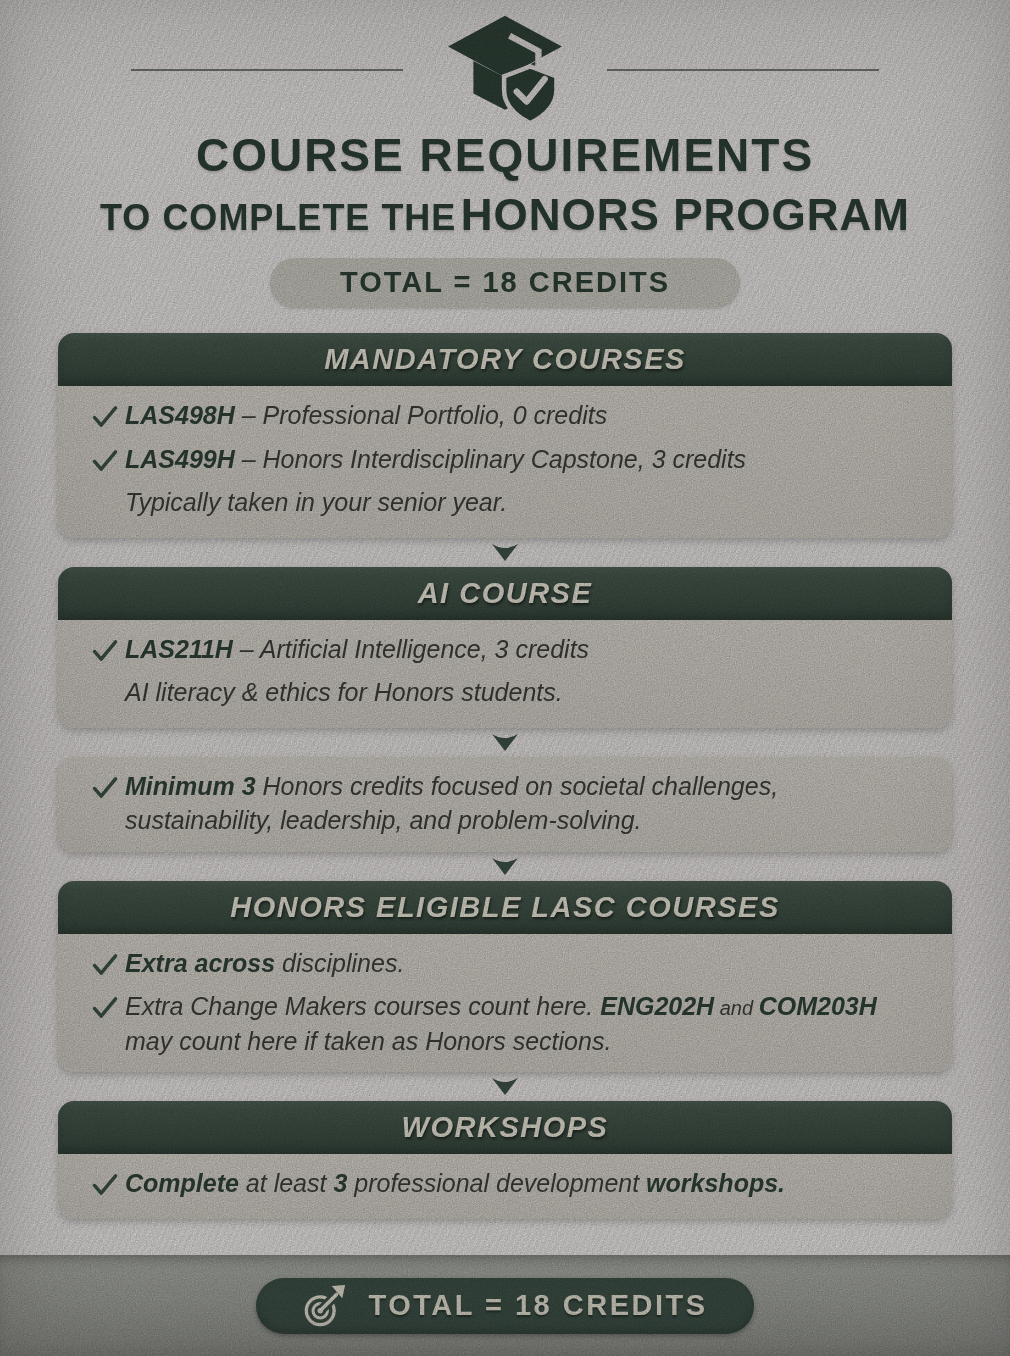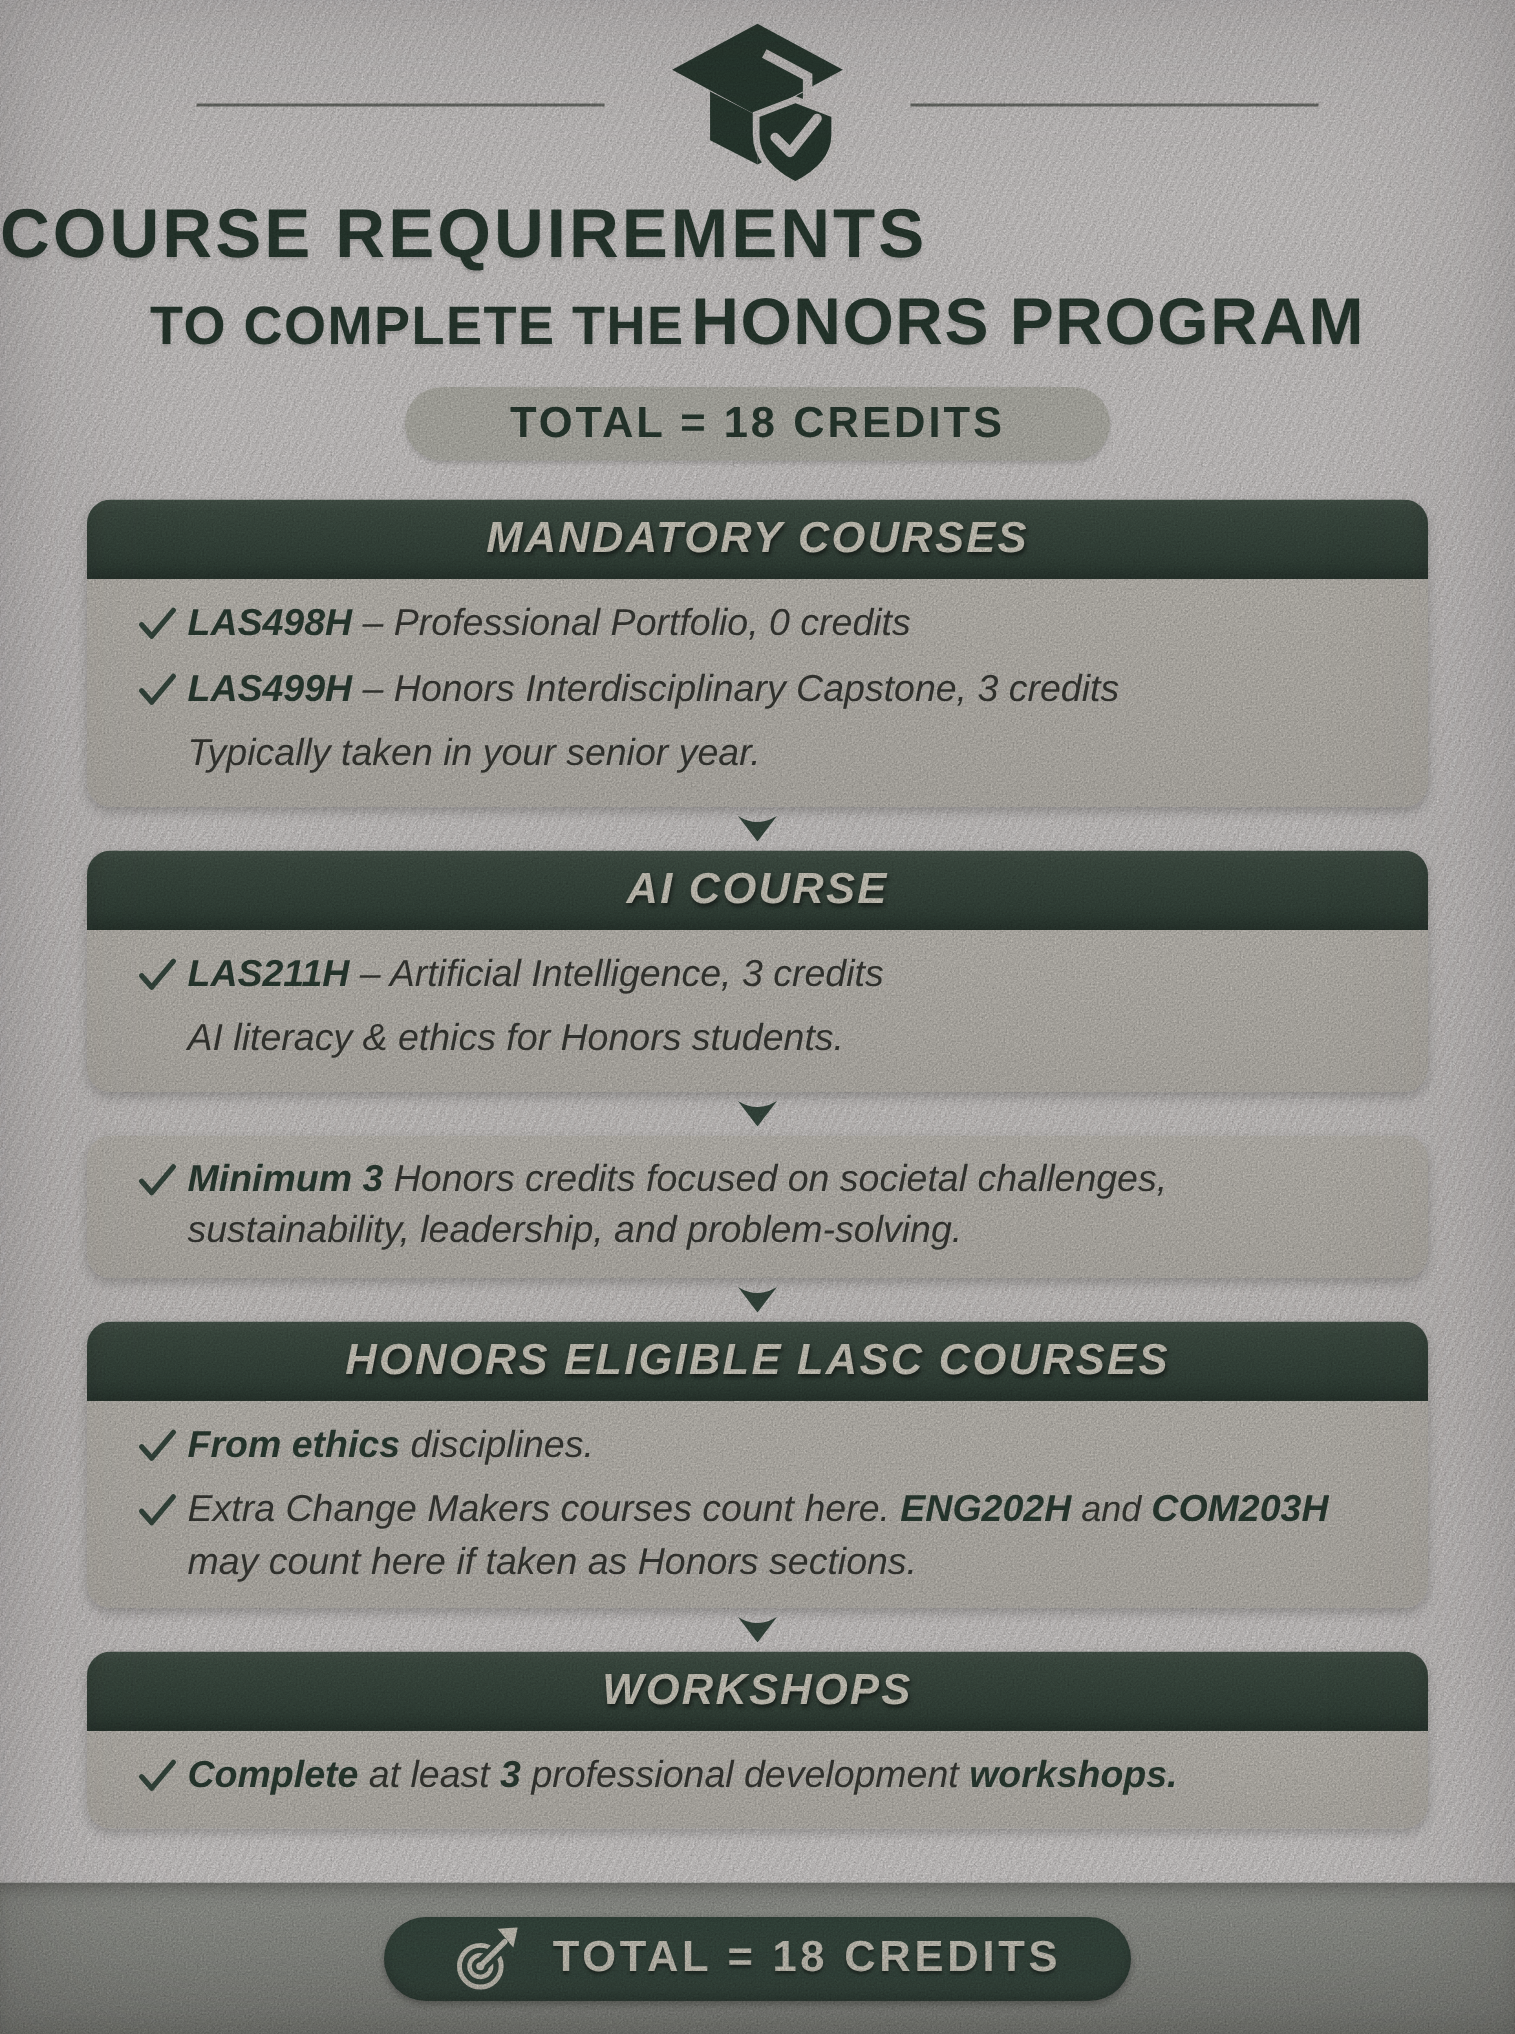--- a/index.html
+++ b/index.html
@@ -39,7 +39,7 @@
   .hero-icon{color:var(--bold-green);display:flex;}
   .hero-icon svg{width:152px;height:112px;}
   .title{
-    margin-top:8px;text-align:left;font-size:46px;font-weight:700;
+    margin-top:8px;text-align:center;font-size:46px;font-weight:700;
     color:var(--title-green);letter-spacing:2px;
     text-shadow:0 2px 2px rgba(0,0,0,.15);
   }

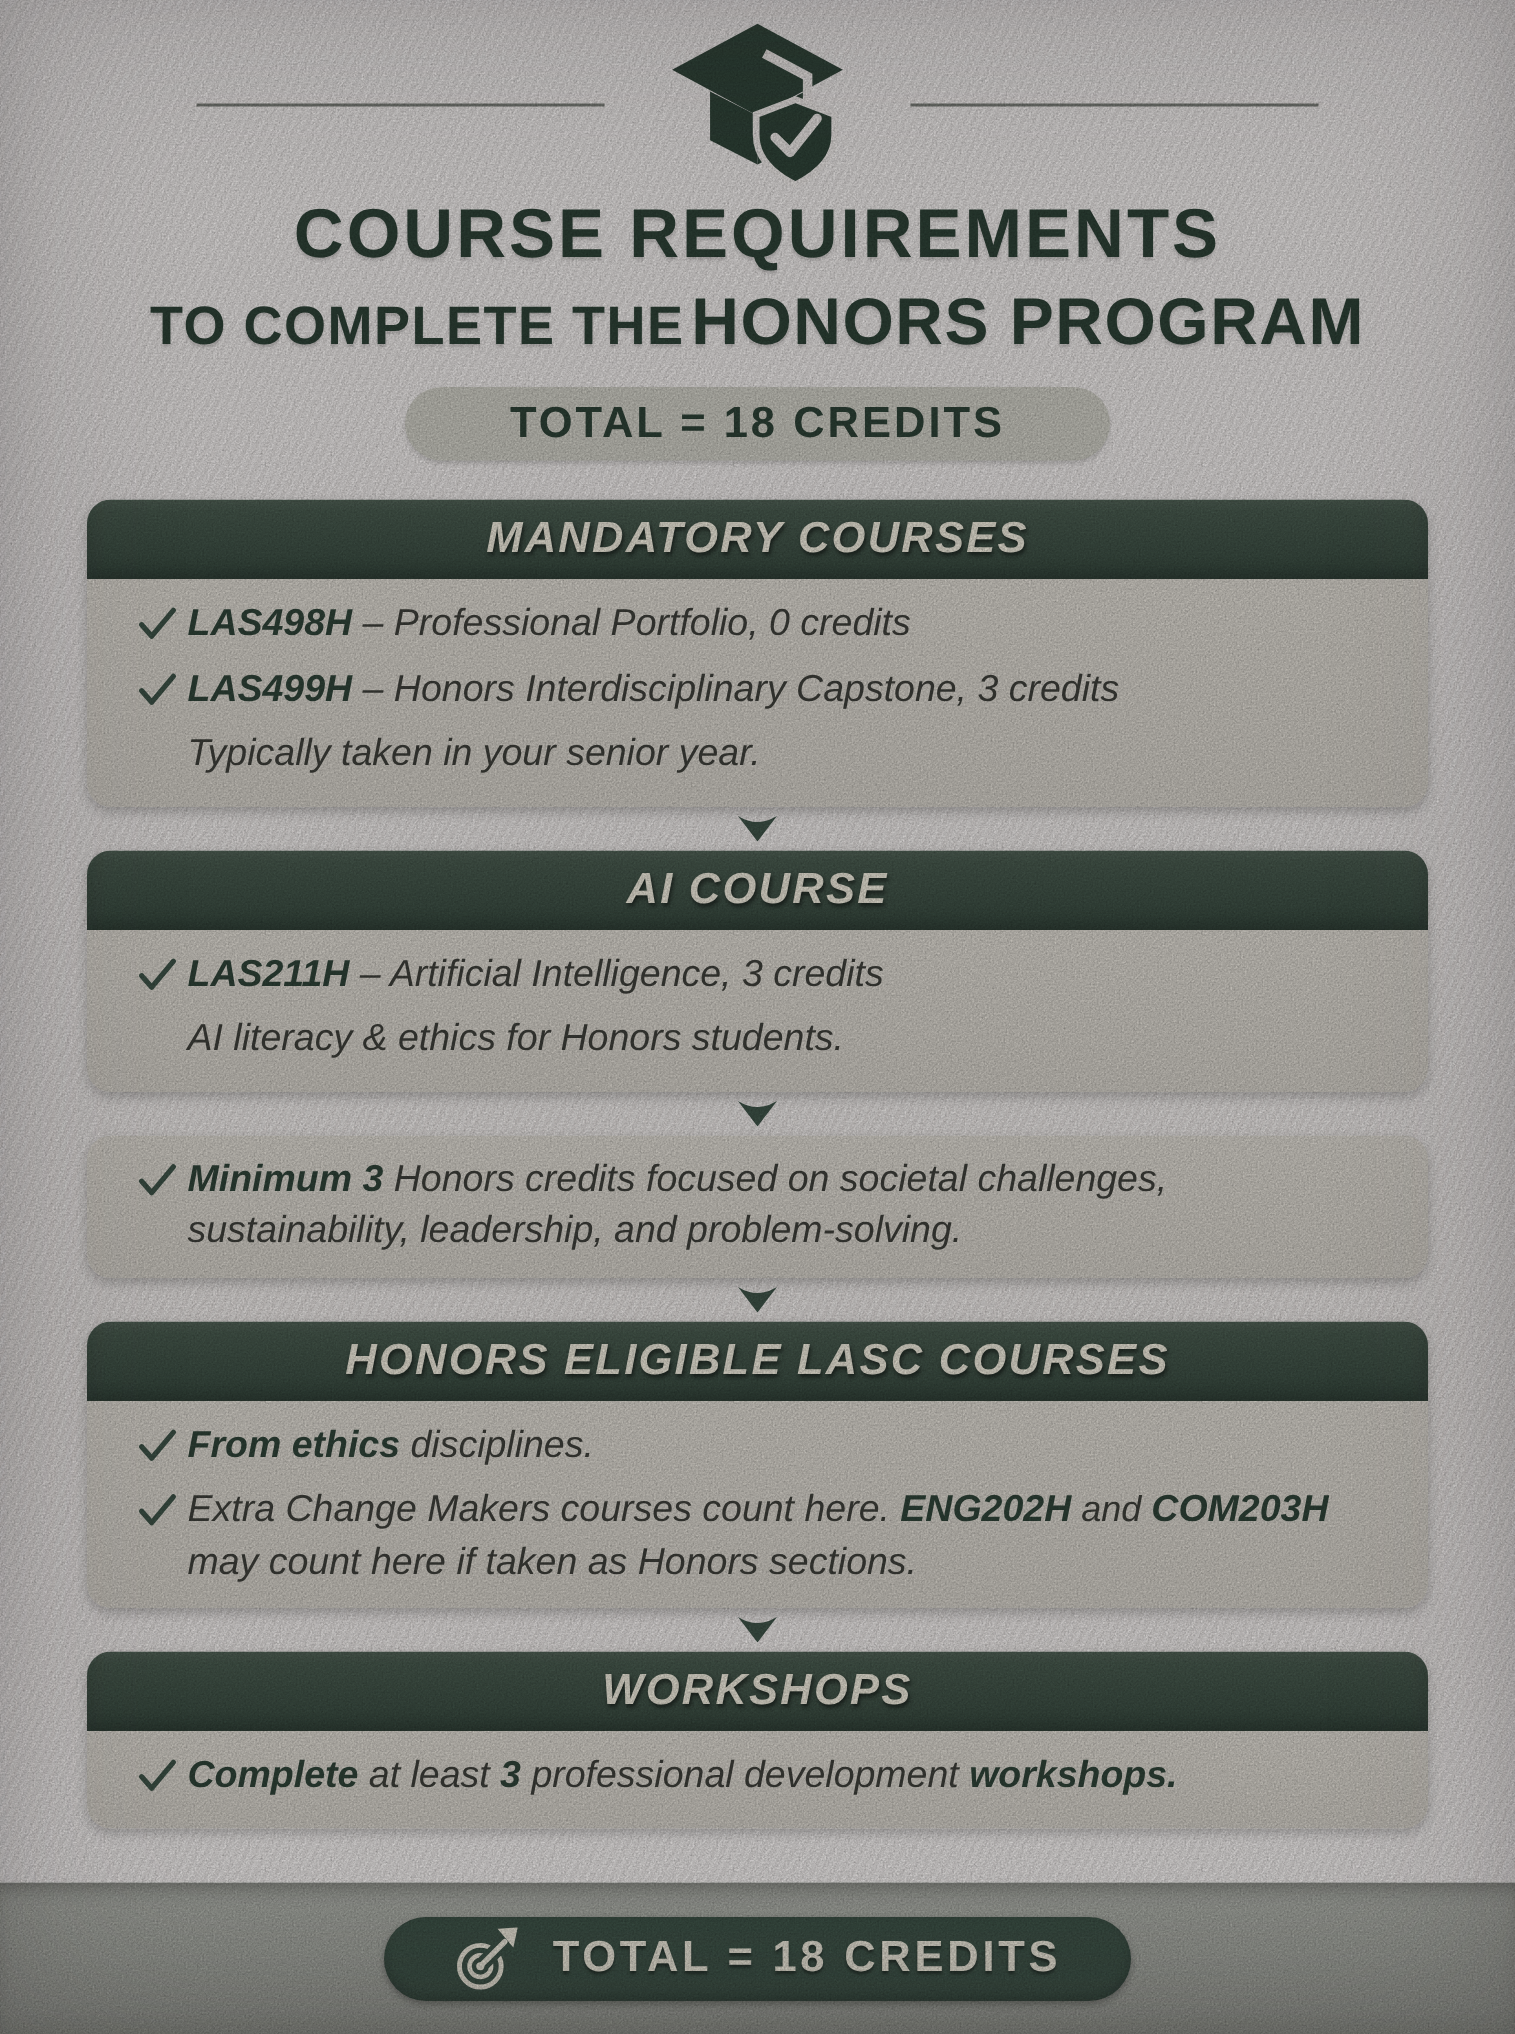--- a/index.html
+++ b/index.html
@@ -210,7 +210,7 @@
               <span class="check"><svg viewBox="0 0 26 24" aria-hidden="true">
                   <path d="M2 13 L9 21 L24 3" fill="none" stroke="currentColor" stroke-width="3.6" stroke-linecap="round" stroke-linejoin="round"></path>
                 </svg></span>
-              <span class="item-text"><span class="seg-b">From ethics</span><span> disciplines.</span></span>
+              <span class="item-text"><span class="seg-b">Extra across</span><span> disciplines.</span></span>
             </div>
             <div class="item">
               <span class="check"><svg viewBox="0 0 26 24" aria-hidden="true">

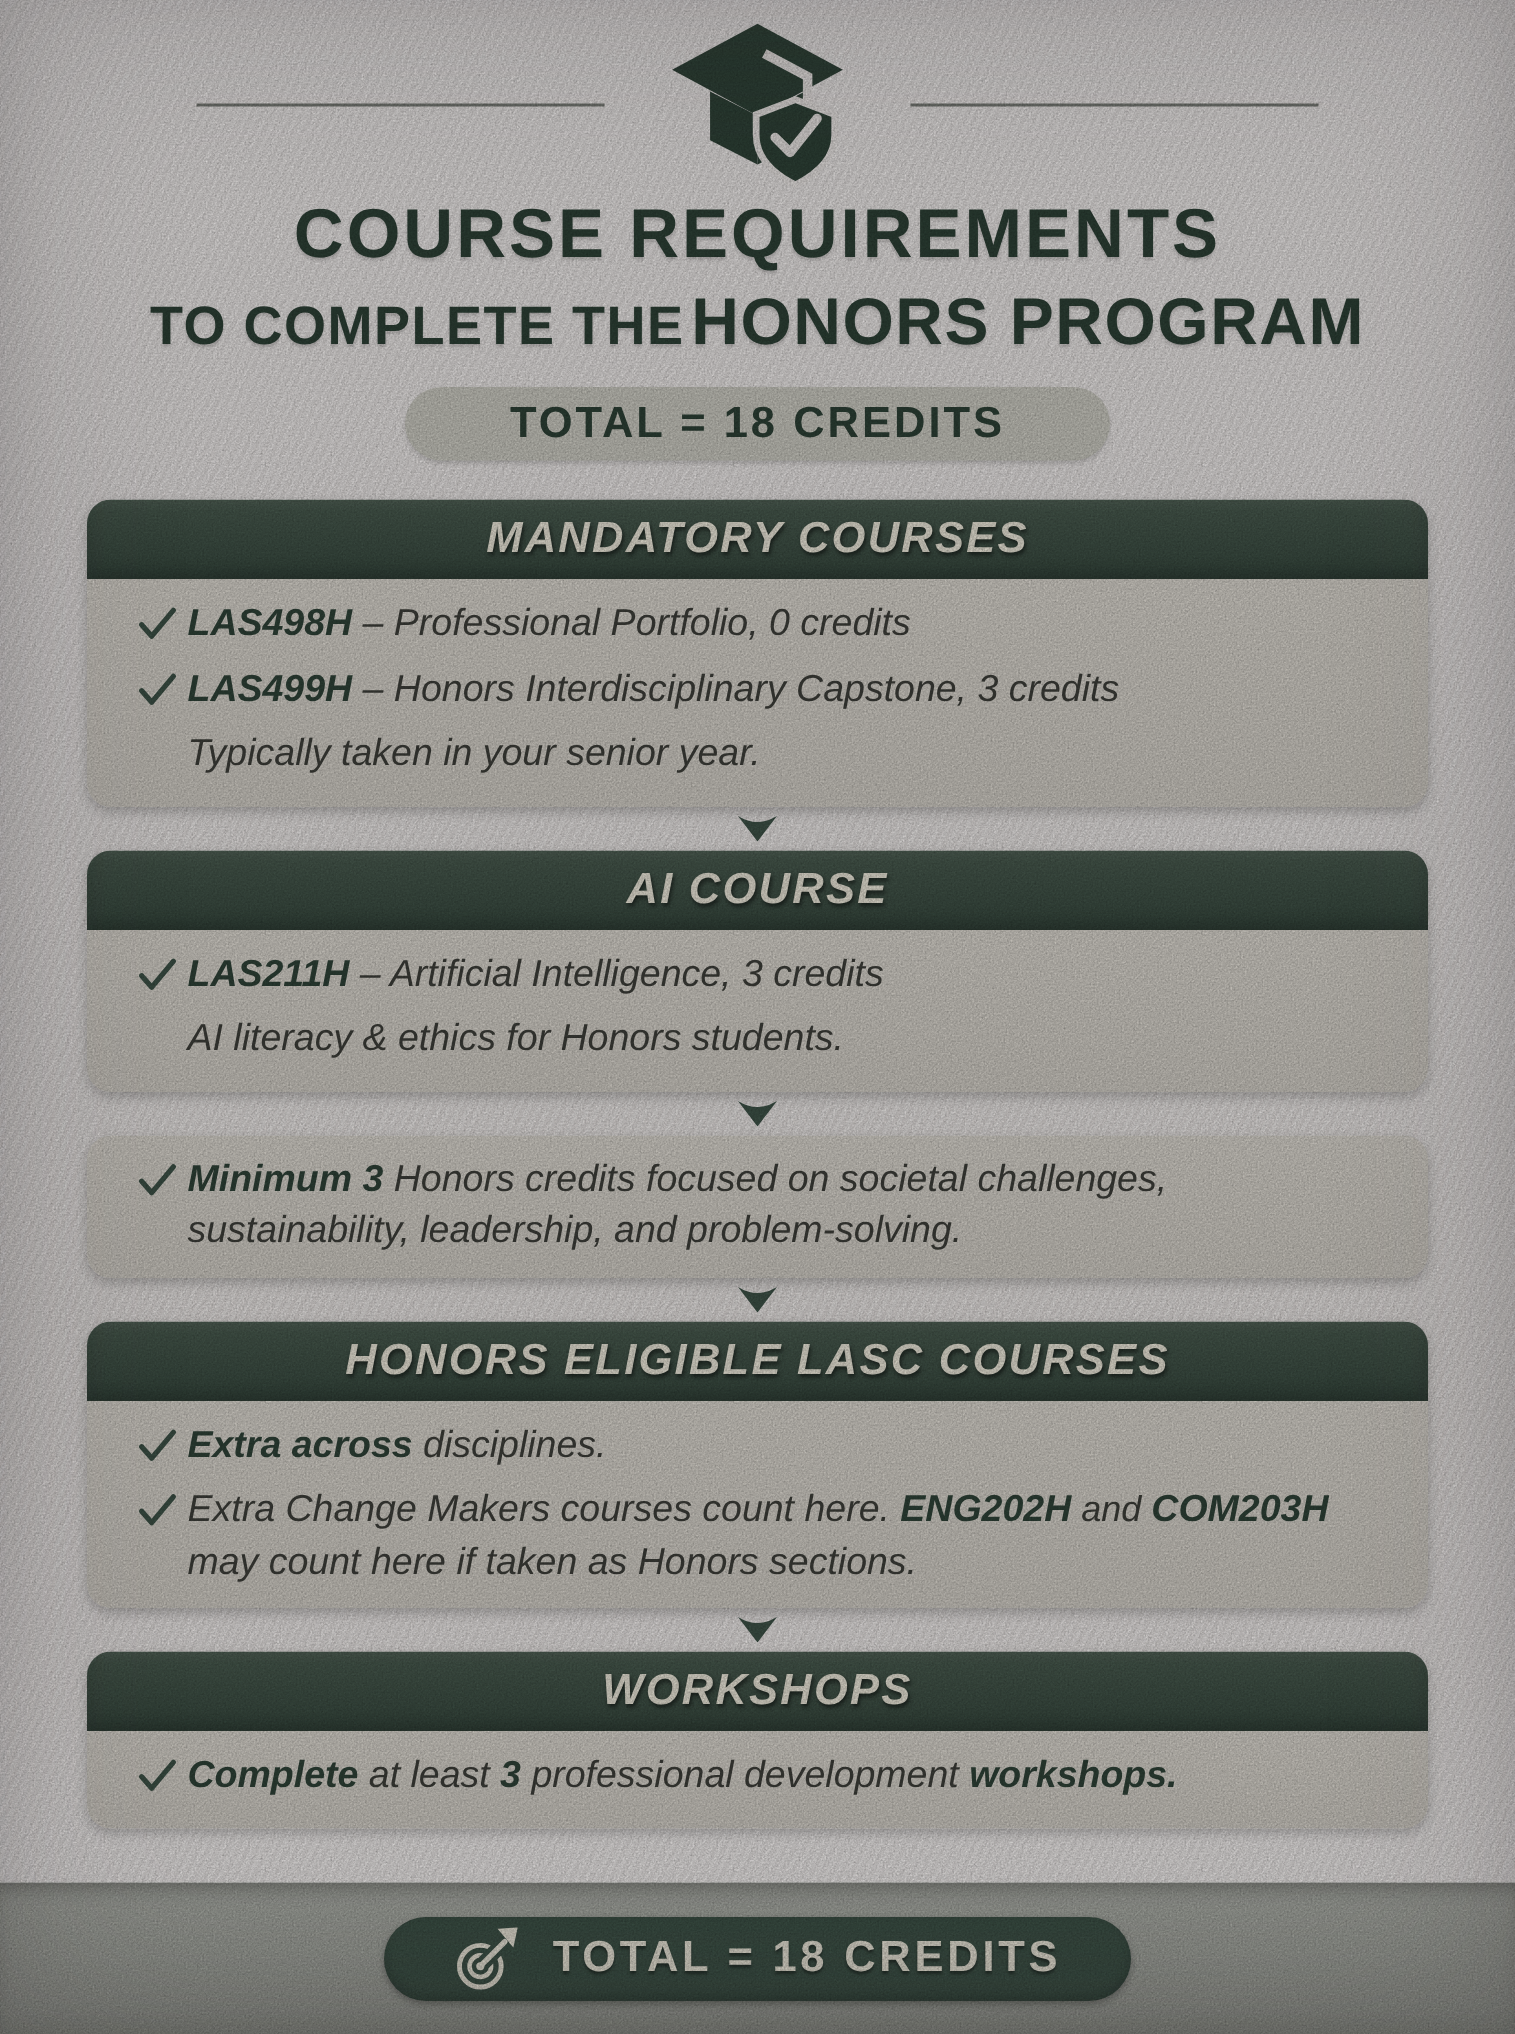--- a/index.html
+++ b/index.html
@@ -75,7 +75,7 @@
   .nocheck .check{visibility:hidden;}
   .item-text{flex:1;}
   .seg-b{font-weight:700;color:var(--bold-green);}
-  .seg-sm{font-size:24px;}
+  .seg-sm{font-size:20px;}
   .chev{display:flex;justify-content:center;align-items:center;height:29px;color:var(--green);}
   .chev svg{width:26px;height:17px;}
 

